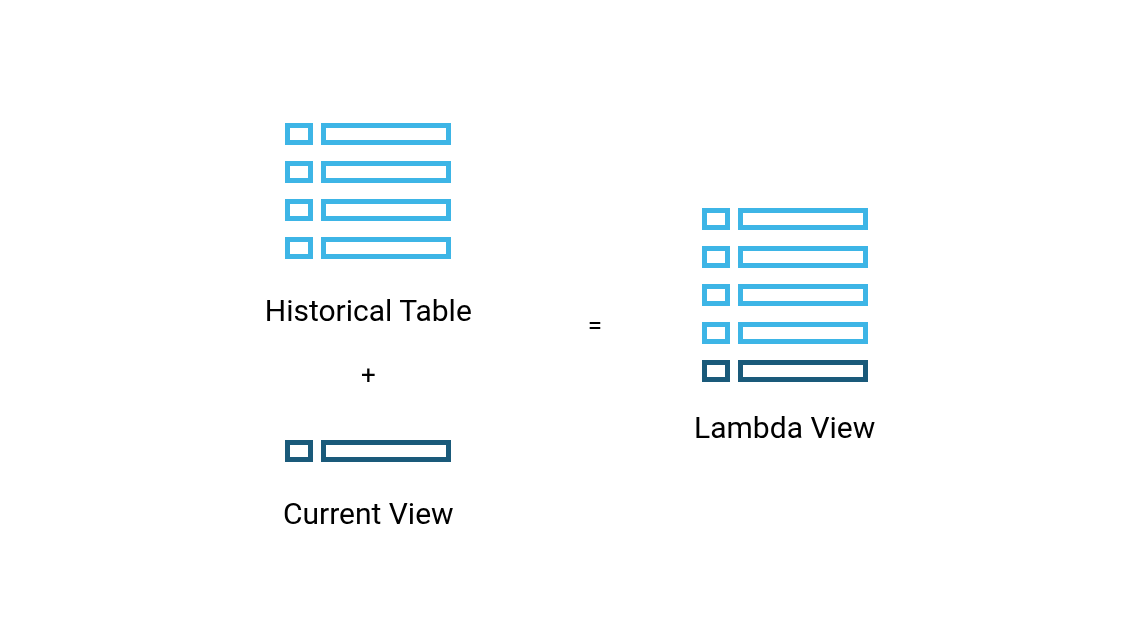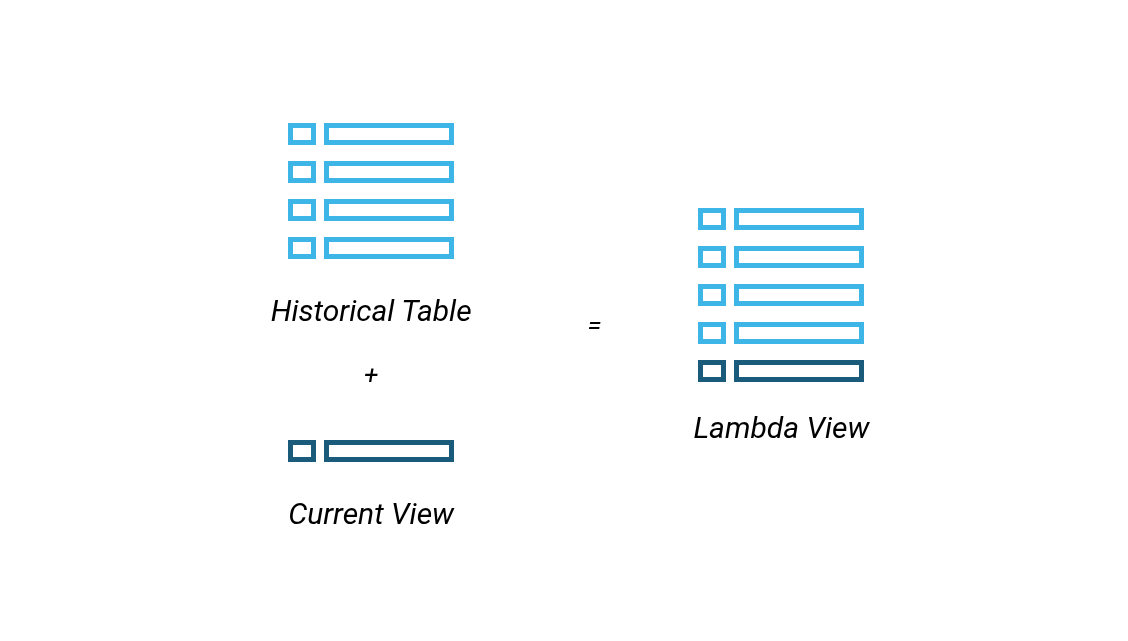--- a/index.html
+++ b/index.html
@@ -6,7 +6,6 @@
       margin: 0;
       padding: 4px;
       box-sizing: border-box;
-      font-style: italic;
     }
     body {
       width: 1128px;

